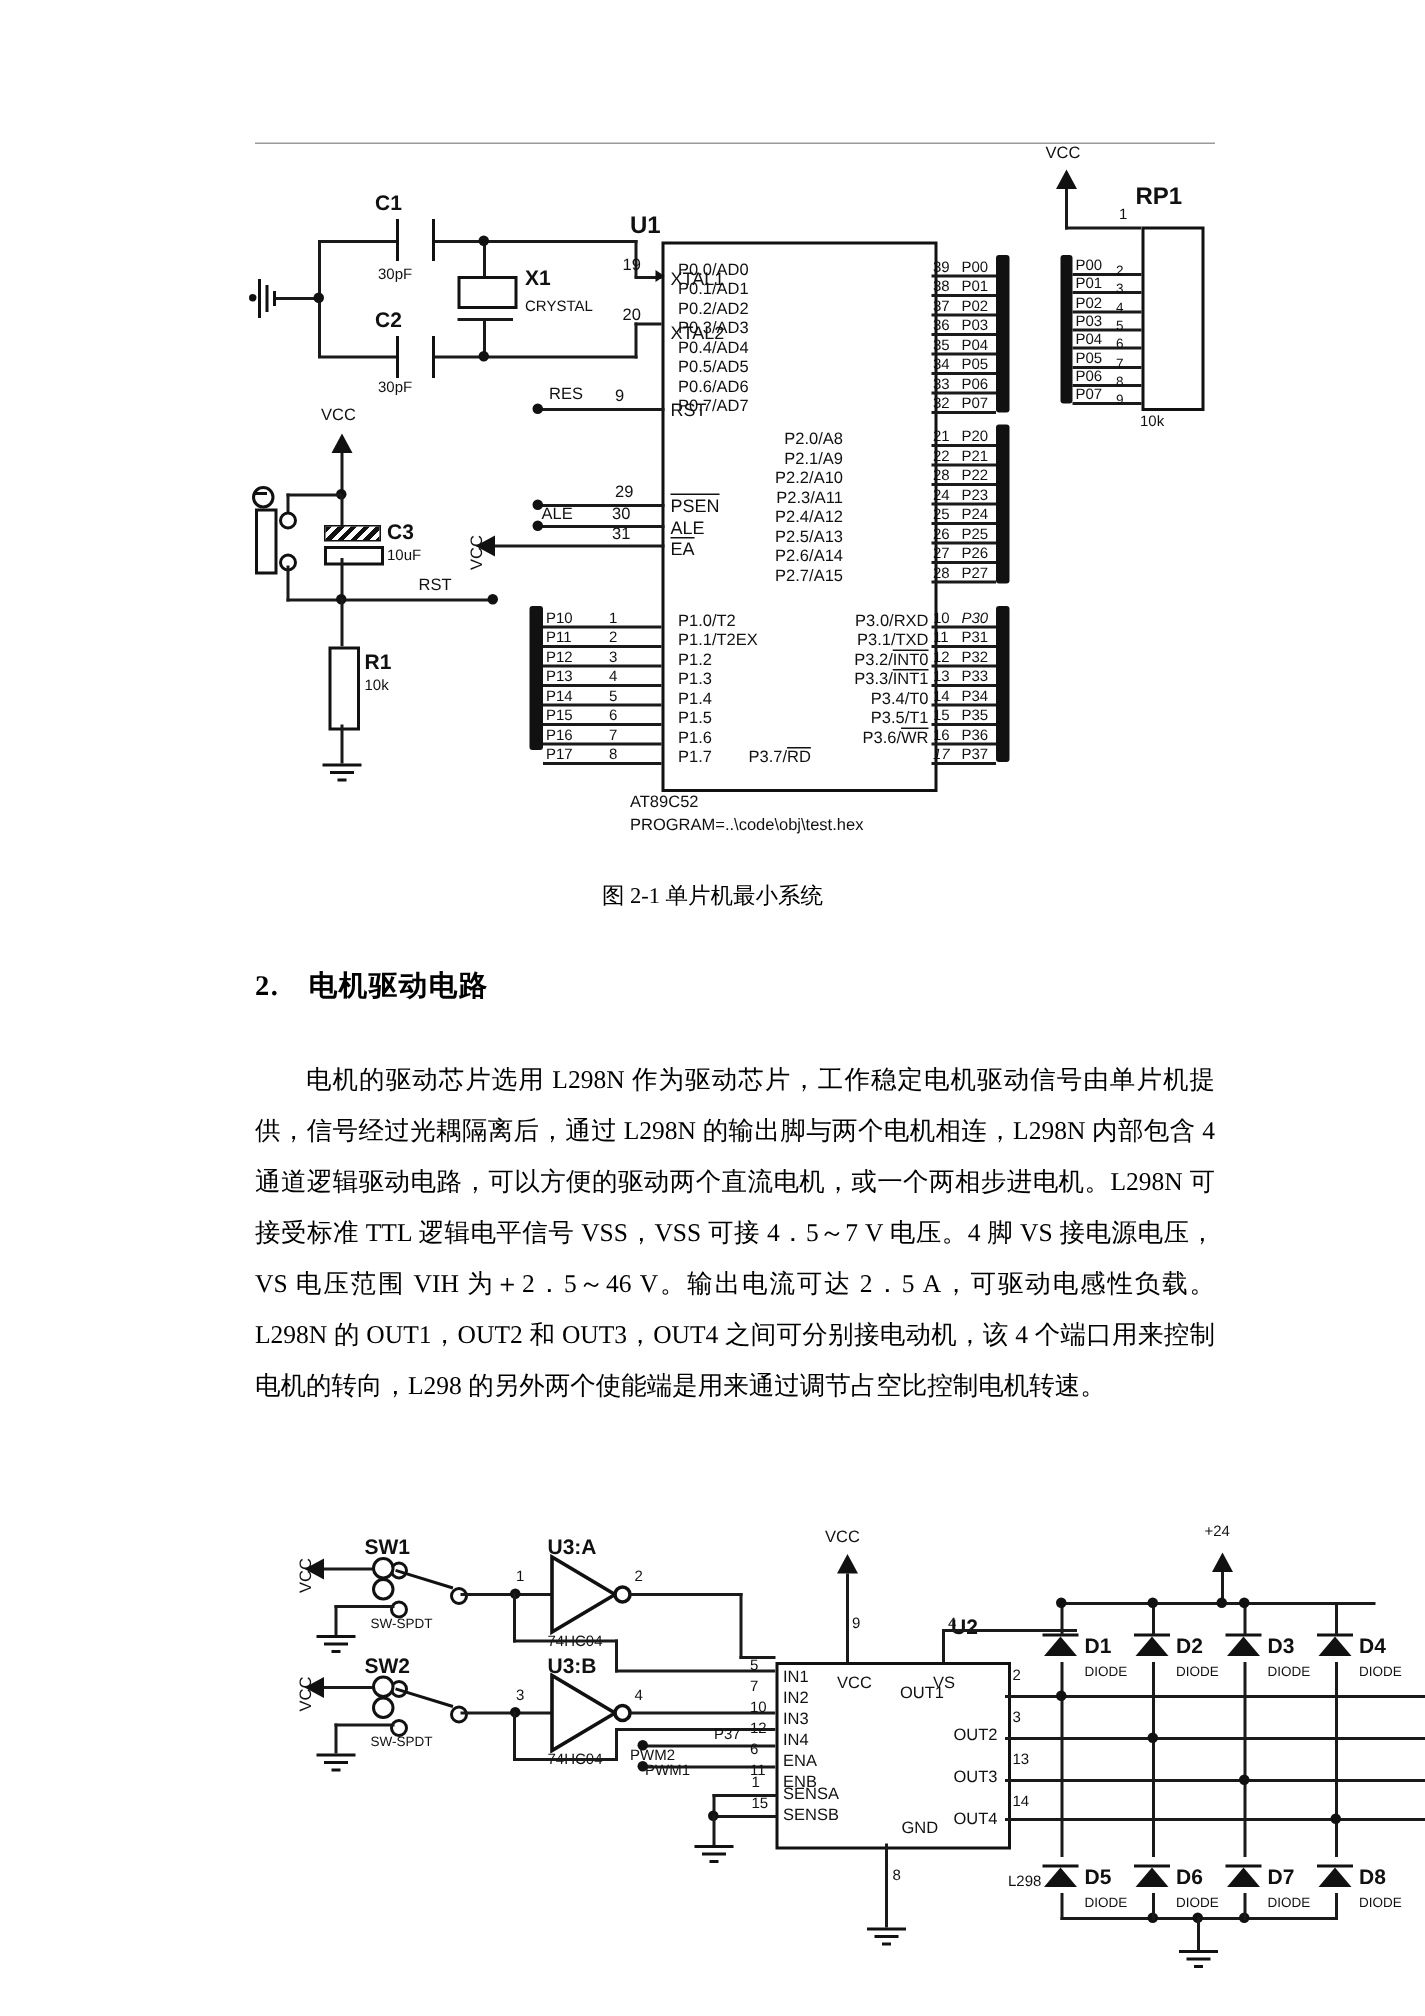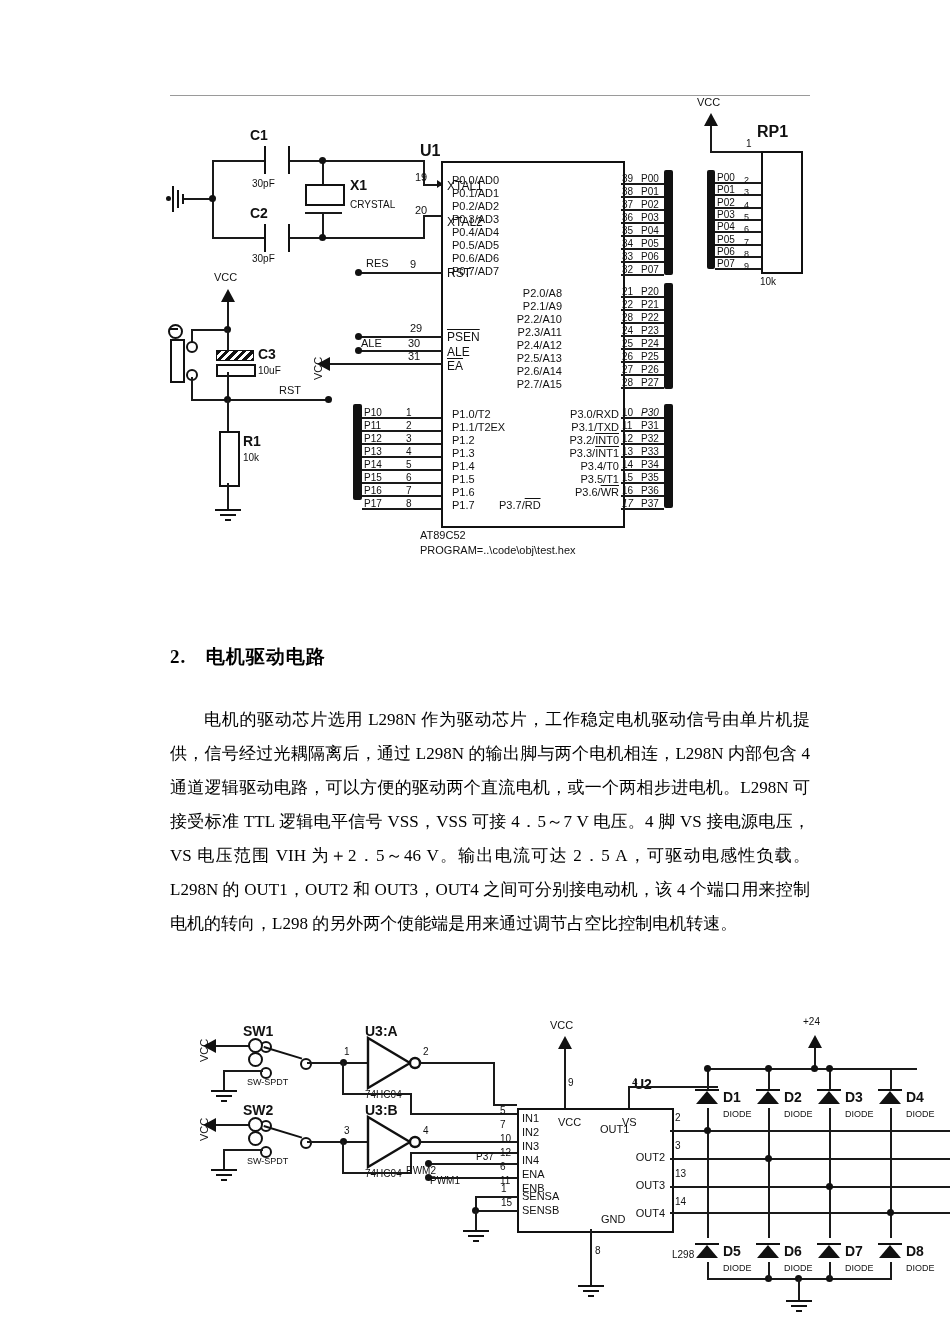--- a/index.html
+++ b/index.html
@@ -372,6 +372,7 @@
         <i></i>
       </div>
 
+    <div class="cap" style="left:0;top:588px;width:950px;text-align:center;">图 2-1    单片机最小系统</div>
   </div>
 
   <div class="h2" style="left:170px;top:644px;">

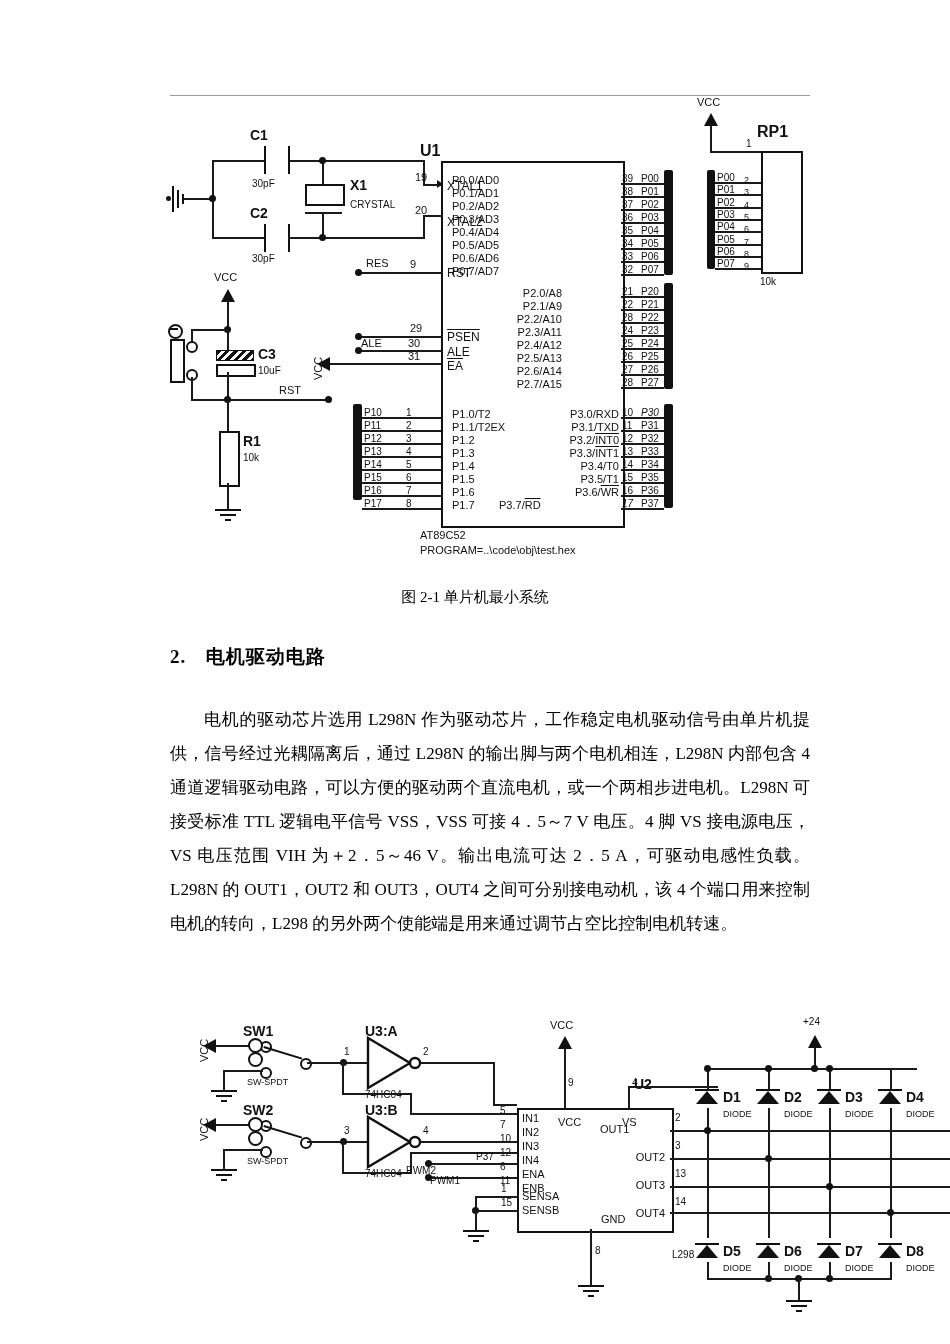--- a/index.html
+++ b/index.html
@@ -465,7 +465,7 @@
 
     <div class="lbl l10" style="left:430px;top:1176px;">PWM1</div>
     <div class="lbl l10" style="left:476px;top:1152px;">P37</div>
-    <div class="lbl l10" style="left:406px;top:1166px;">PWM2</div>
+    <div class="lbl l10" style="left:420px;top:1166px;">PWM2</div>
     <div class="w wh" style="left:428px;top:1163px;width:89px;"></div>
     <div class="w wh" style="left:428px;top:1177px;width:89px;"></div>
     <div class="dot" style="left:425px;top:1160px;"></div>

